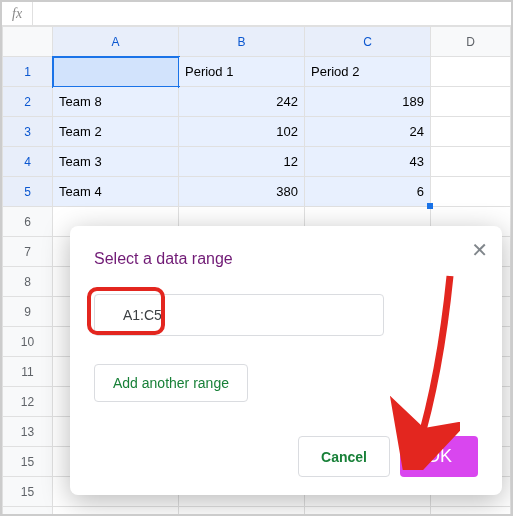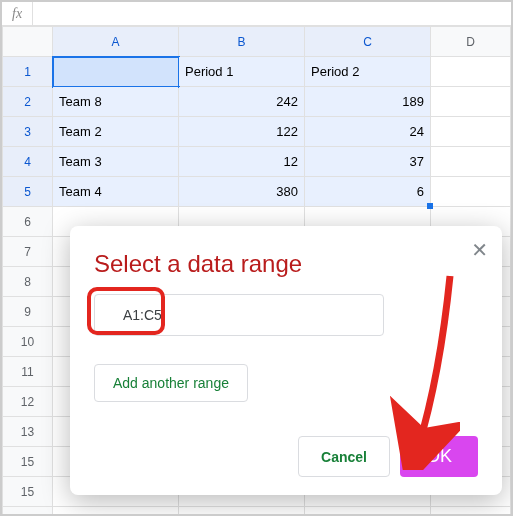--- a/index.html
+++ b/index.html
@@ -211,7 +211,7 @@
     <tr class="sel-range">
       <th class="rowhead sel-head">3</th>
       <td class="data cell-left">Team 2</td>
-      <td class="data cell-right">122</td>
+      <td class="data cell-right">102</td>
       <td class="data cell-right">24</td>
       <td></td>
     </tr>

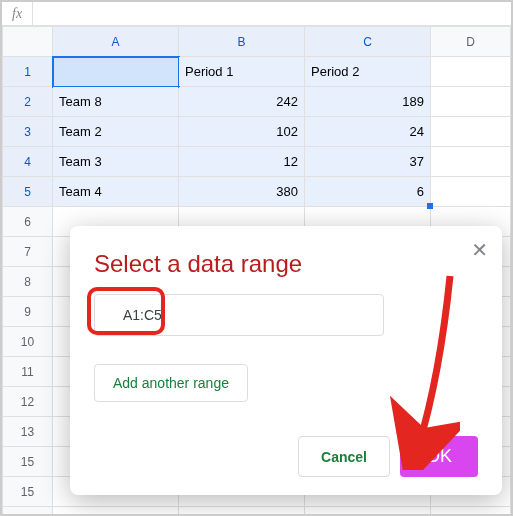--- a/index.html
+++ b/index.html
@@ -219,7 +219,7 @@
       <th class="rowhead sel-head">4</th>
       <td class="data cell-left">Team 3</td>
       <td class="data cell-right">12</td>
-      <td class="data cell-right">37</td>
+      <td class="data cell-right">43</td>
       <td></td>
     </tr>
     <tr class="sel-range">

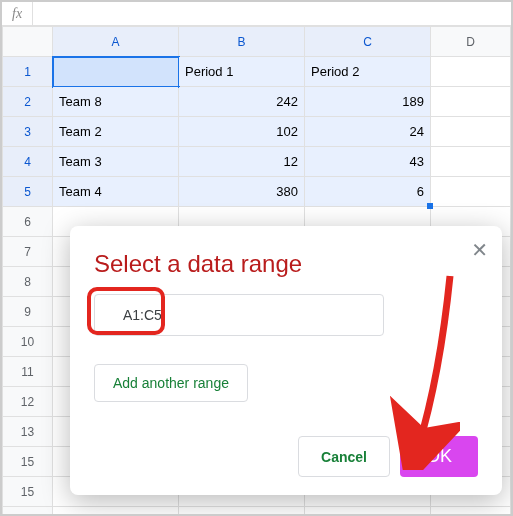--- a/index.html
+++ b/index.html
@@ -92,10 +92,10 @@
     padding: 24px 24px 18px 24px;
   }
   .dialog-title {
-    font-size: 24px;
-    color: #b91c1c;
+    font-size: 16px;
+    color: #701a75;
     font-weight: 400;
-    margin: 0 0 16px 0;
+    margin: 0 0 26px 0;
   }
   .dialog-close {
     position: absolute;

